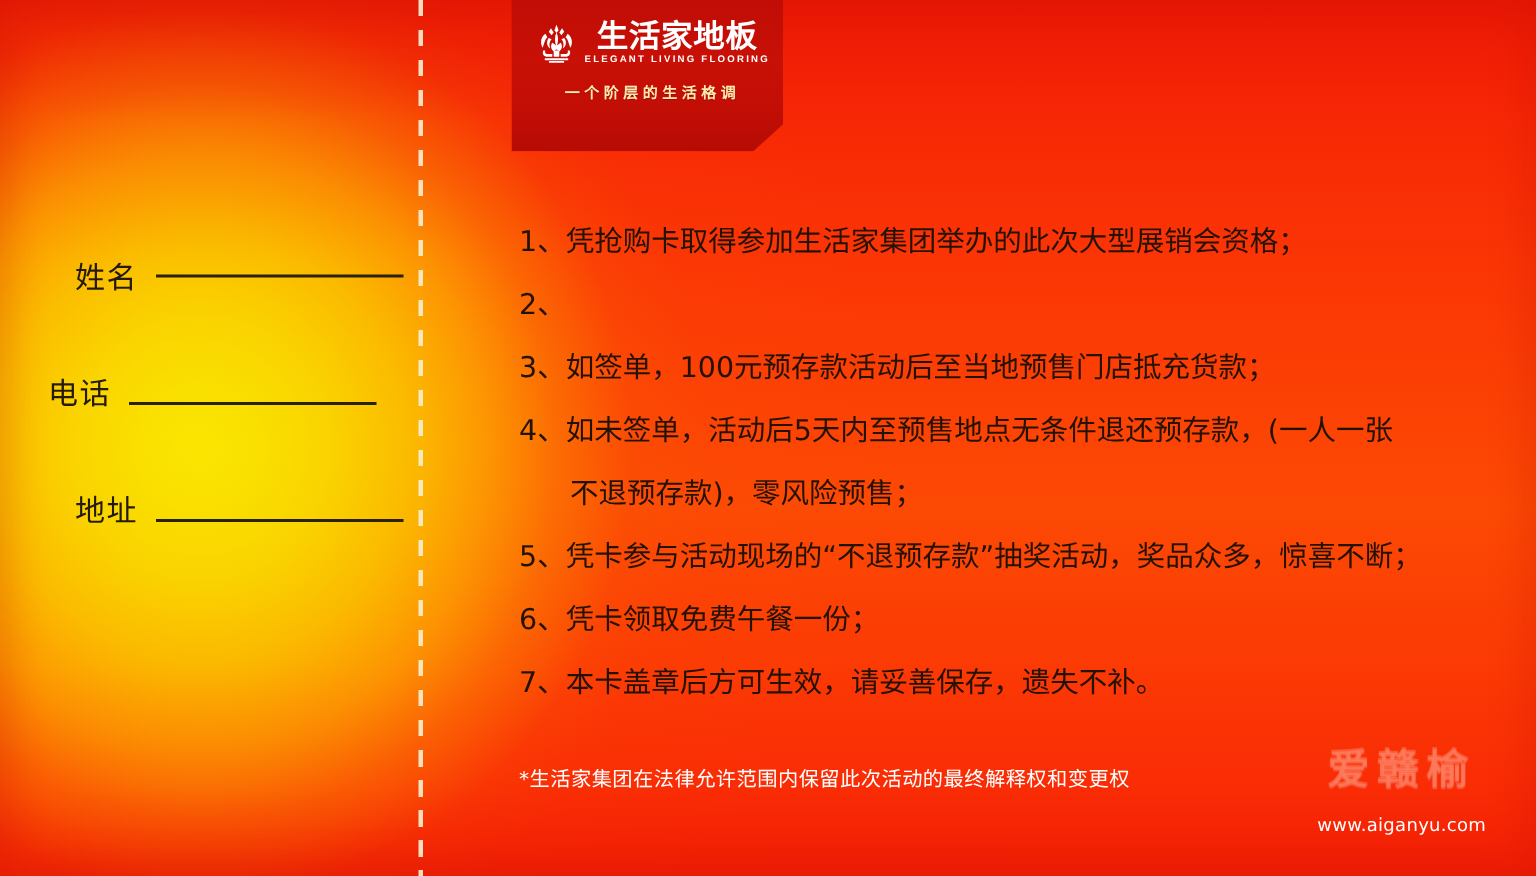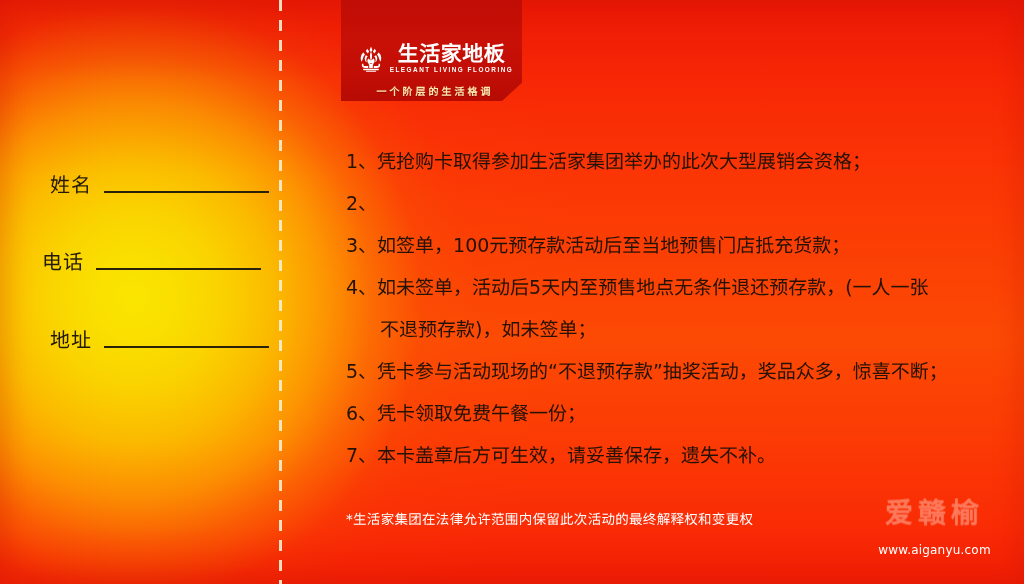--- a/index.html
+++ b/index.html
@@ -97,7 +97,7 @@
     flex-direction: column;
     align-items: center;
     justify-content: flex-start;
-    padding-top: 44px;
+    padding-top: 14px;
     box-sizing: border-box;
   }
   .logo-row {

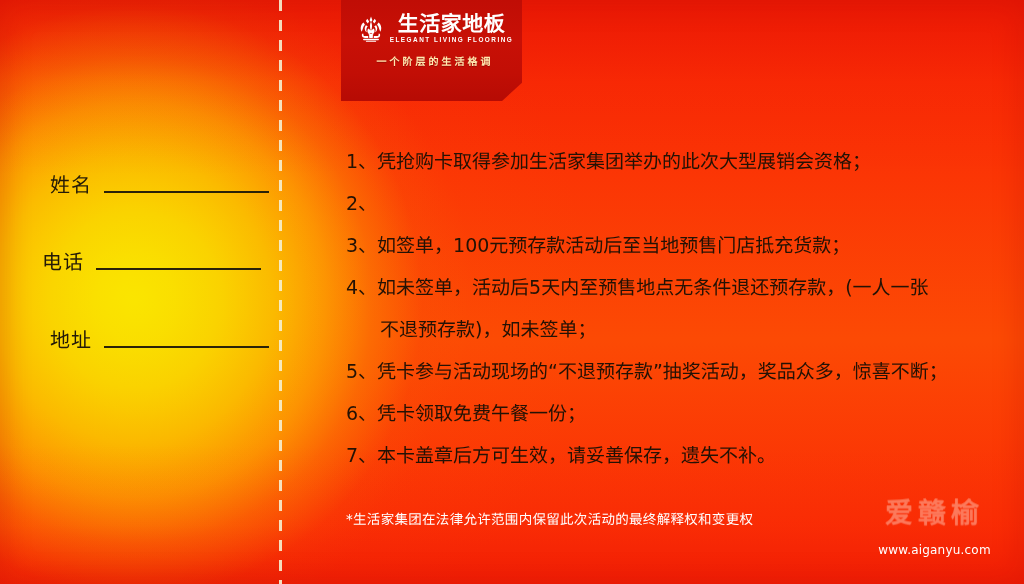--- a/index.html
+++ b/index.html
@@ -174,7 +174,7 @@
     border-bottom: 2px solid #2a2208;
     margin-bottom: 2px;
   }
-  #field-name    { left: 50px;  top: 175px; }
+  #field-name    { left: 50px;  top: 175px; align-items: center; }
   #field-phone   { left: 42px;  top: 252px; }
   #field-address { left: 50px;  top: 330px; }
 

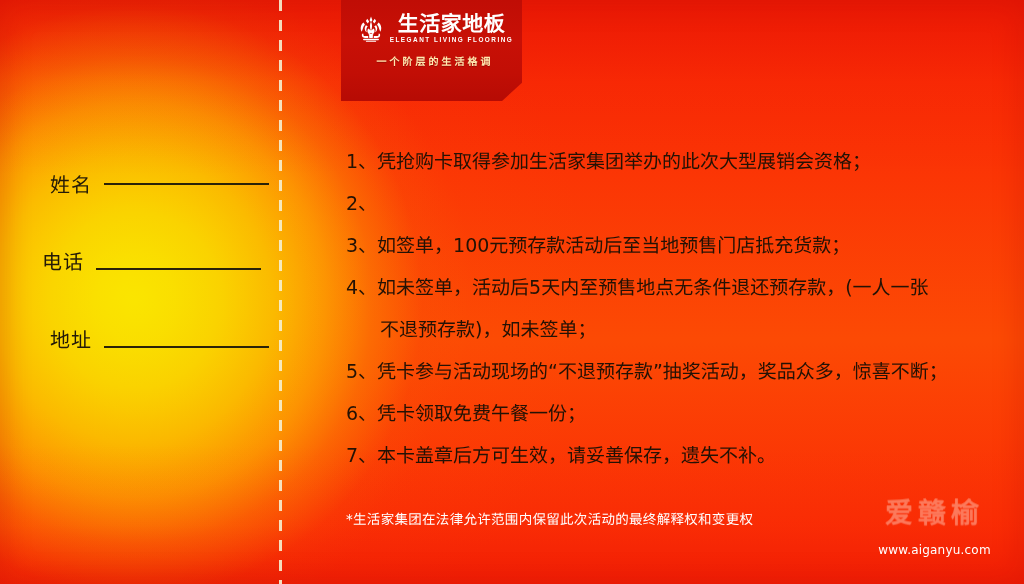--- a/index.html
+++ b/index.html
@@ -175,7 +175,7 @@
     margin-bottom: 2px;
   }
   #field-name    { left: 50px;  top: 175px; align-items: center; }
-  #field-phone   { left: 42px;  top: 252px; }
+  #field-phone   { left: 32px;  top: 252px; }
   #field-address { left: 50px;  top: 330px; }
 
   

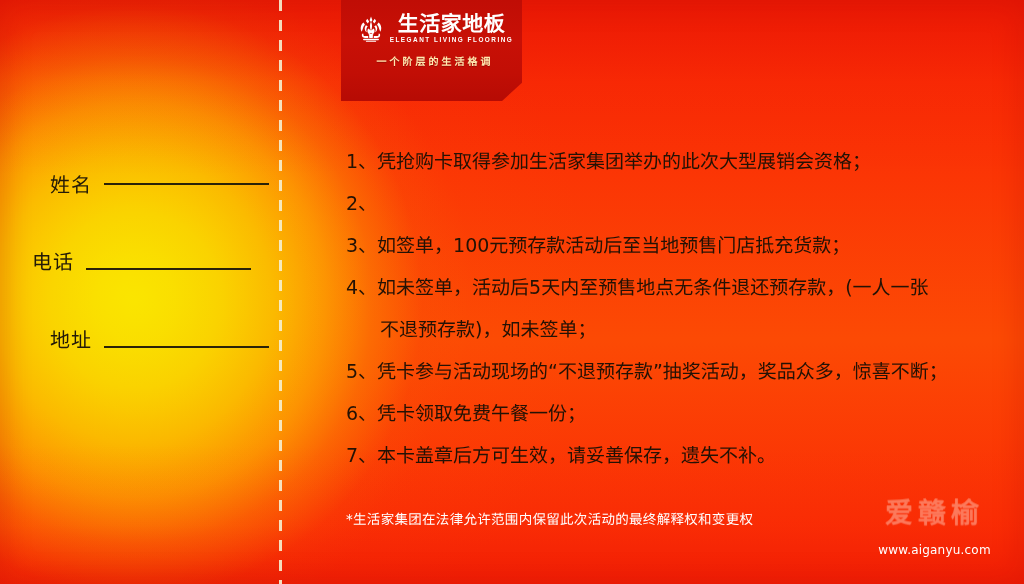--- a/index.html
+++ b/index.html
@@ -335,7 +335,7 @@
       <span class="term-num">4、</span>
       <span class="term-text">如未签单，活动后5天内至预售地点无条件退还预存款，(一人一张</span>
     </div>
-    <div class="term-cont">不退预存款)，如未签单；</div>
+    <div class="term-cont">不退预存款)，零风险预售；</div>
 
     <div class="term">
       <span class="term-num">5、</span>

